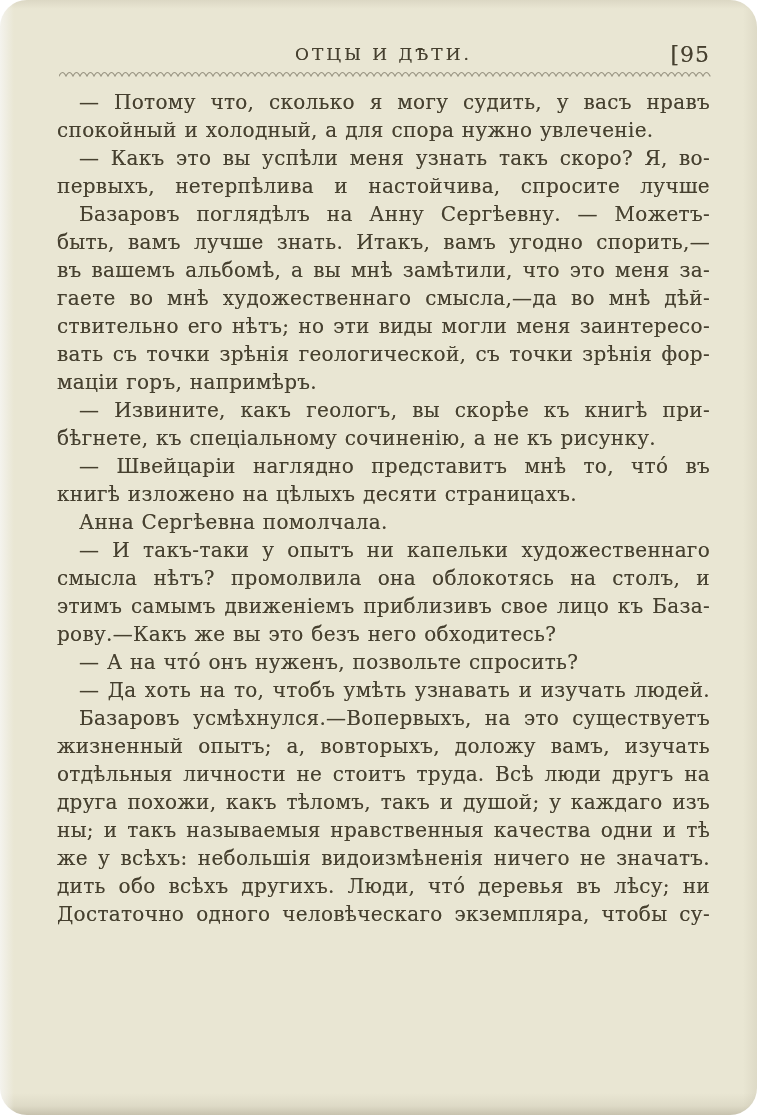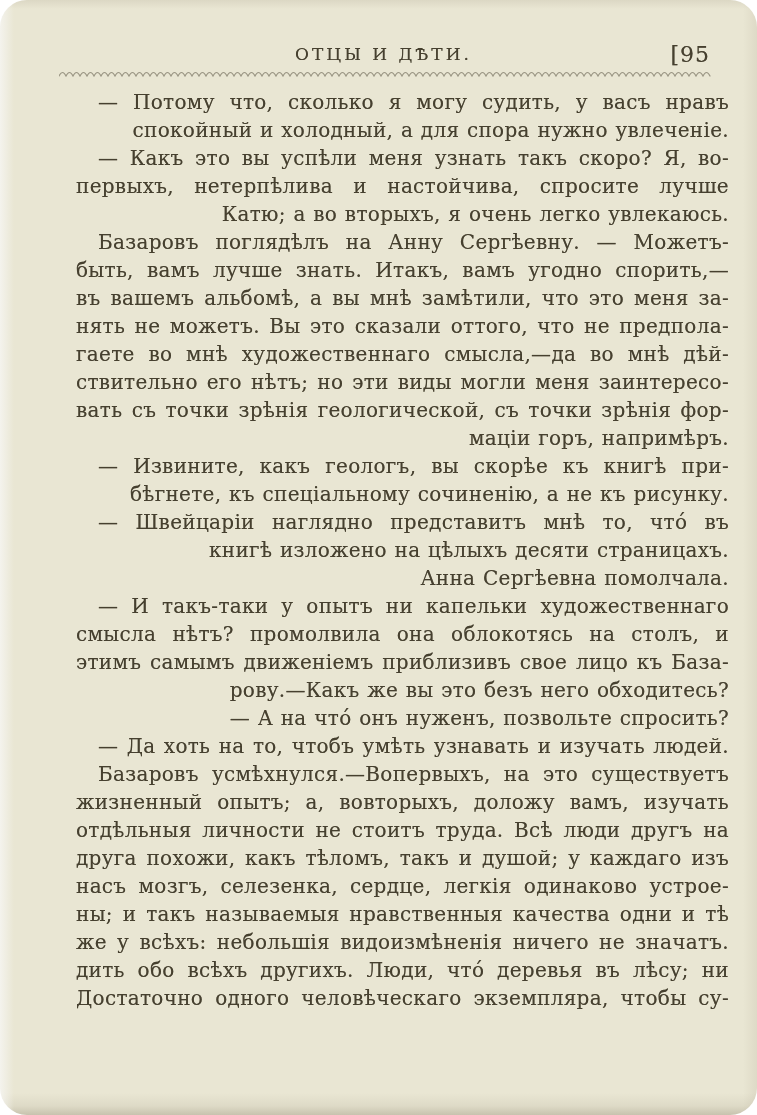--- a/index.html
+++ b/index.html
@@ -32,7 +32,7 @@
   .rule-svg path{stroke:var(--rule,#8b8674);stroke-width:1.2;fill:none;opacity:.85;}
   .text-block{
     position:absolute;top:88px;left:57px;width:653px;
-    font-size:20px;line-height:28px;margin-left:19px;
+    font-size:20px;line-height:28px;
   }
   .line{
     text-align:right;

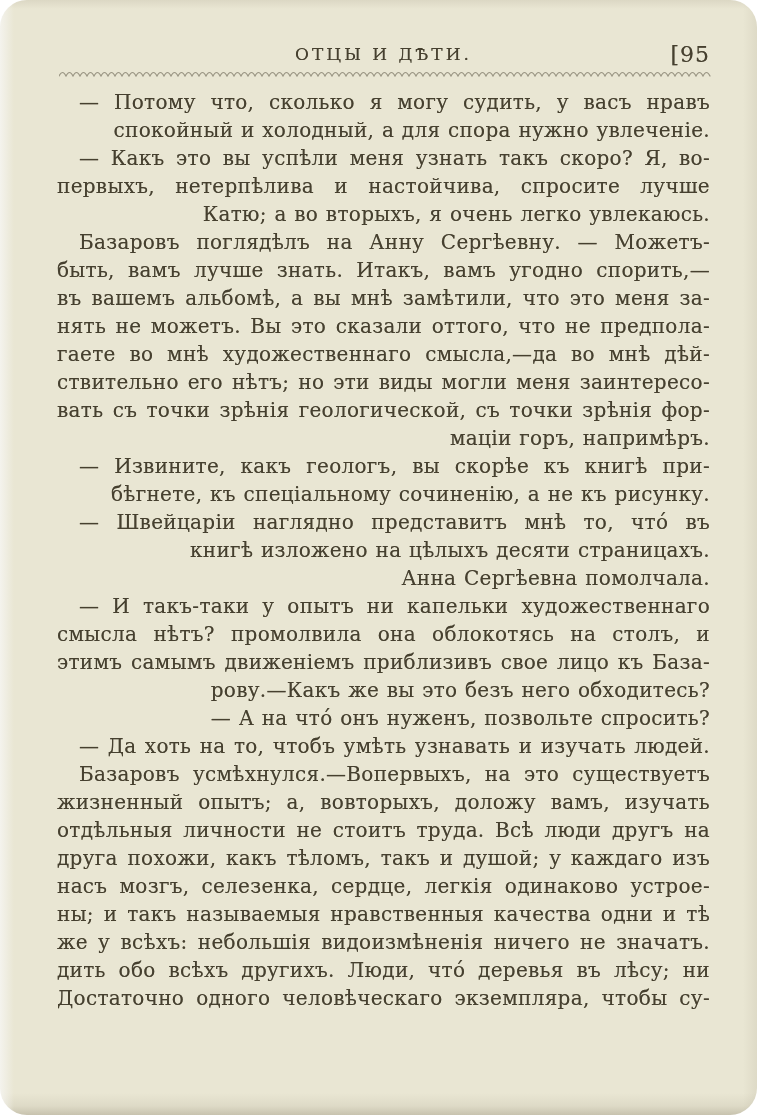--- a/index.html
+++ b/index.html
@@ -35,7 +35,7 @@
     font-size:20px;line-height:28px;
   }
   .line{
-    text-align:right;
+    text-align:left;
     letter-spacing:0.3px;word-spacing:1px;
     text-shadow:0 0 0.5px rgba(62,56,42,.5);
     white-space:normal;

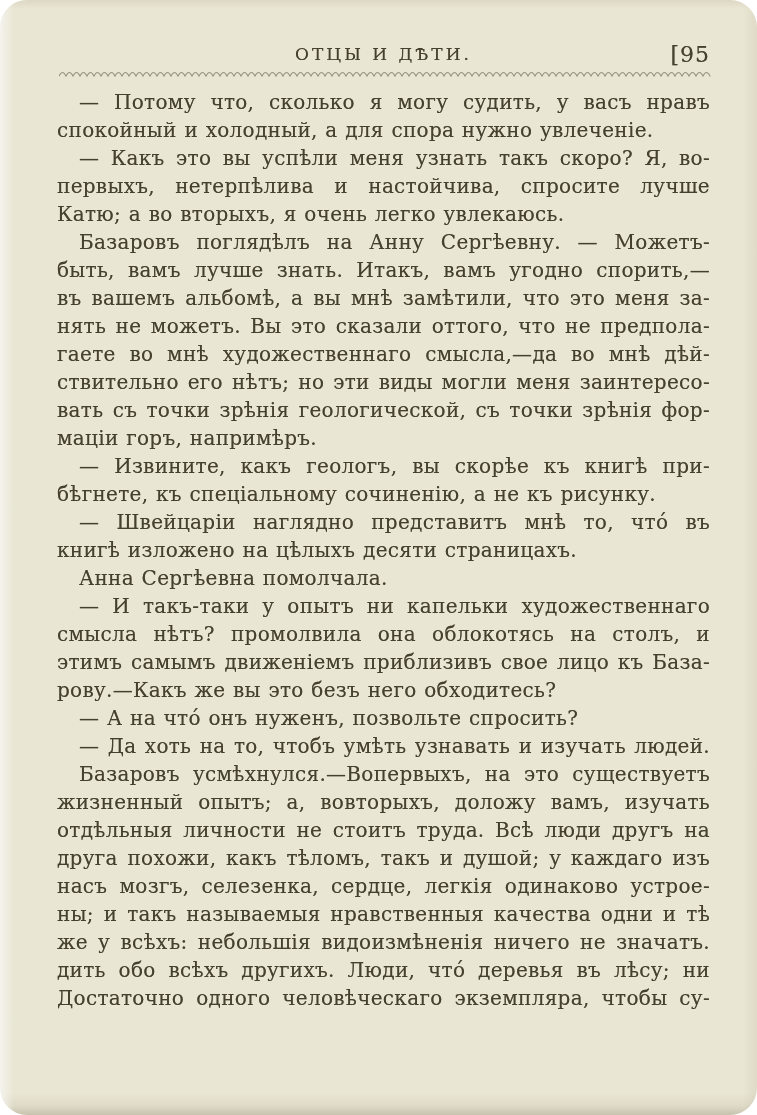--- a/index.html
+++ b/index.html
@@ -61,7 +61,6 @@
       <div class="line">спокойный и холодный, а для спора нужно увлеченіе.</div>
       <div class="line indent just">— Какъ это вы успѣли меня узнать такъ скоро? Я, во-</div>
       <div class="line just">первыхъ, нетерпѣлива и настойчива, спросите лучше</div>
-      <div class="line">Катю; а во вторыхъ, я очень легко увлекаюсь.</div>
       <div class="line indent just">Базаровъ поглядѣлъ на Анну Сергѣевну. — Можетъ-</div>
       <div class="line just">быть, вамъ лучше знать. Итакъ, вамъ угодно спорить,—</div>
       <div class="line just">въ вашемъ альбомѣ, а вы мнѣ замѣтили, что это меня за-</div>

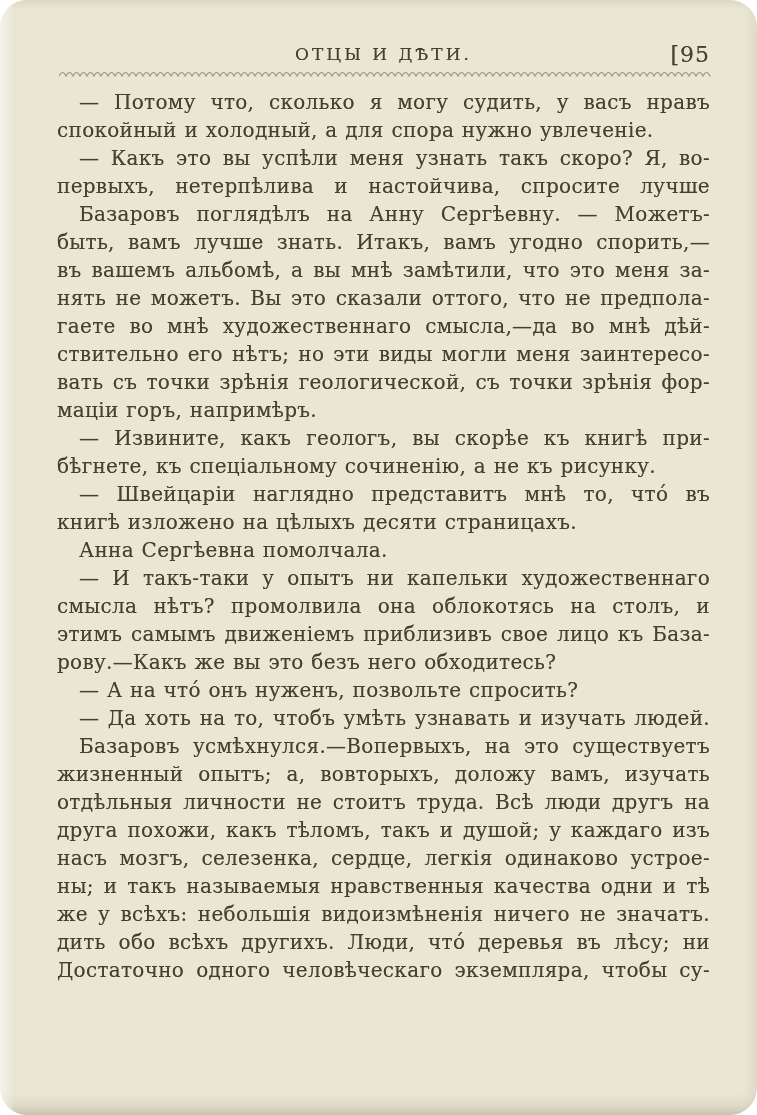--- a/index.html
+++ b/index.html
@@ -64,7 +64,6 @@
       <div class="line indent just">Базаровъ поглядѣлъ на Анну Сергѣевну. — Можетъ-</div>
       <div class="line just">быть, вамъ лучше знать. Итакъ, вамъ угодно спорить,—</div>
       <div class="line just">въ вашемъ альбомѣ, а вы мнѣ замѣтили, что это меня за-</div>
-      <div class="line just">нять не можетъ. Вы это сказали оттого, что не предпола-</div>
       <div class="line just">гаете во мнѣ художественнаго смысла,—да во мнѣ дѣй-</div>
       <div class="line just">ствительно его нѣтъ; но эти виды могли меня заинтересо-</div>
       <div class="line just">вать съ точки зрѣнія геологической, съ точки зрѣнія фор-</div>

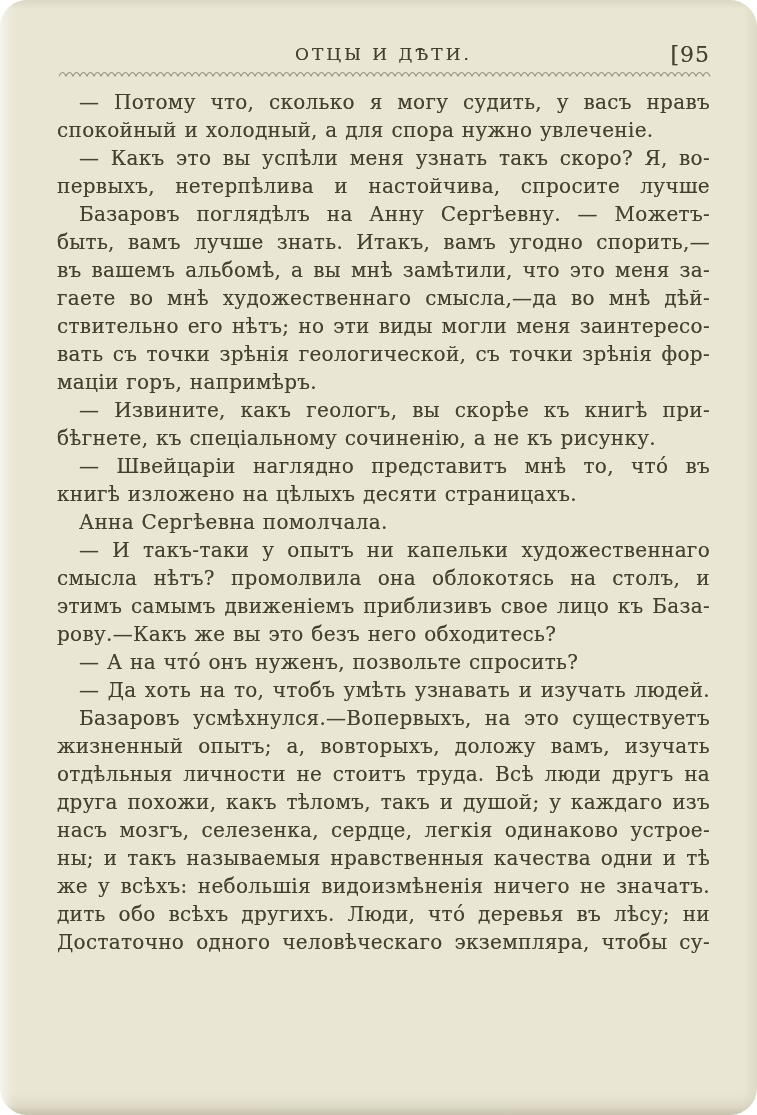--- a/index.html
+++ b/index.html
@@ -83,7 +83,6 @@
       <div class="line just">жизненный опытъ; а, вовторыхъ, доложу вамъ, изучать</div>
       <div class="line just">отдѣльныя личности не стоитъ труда. Всѣ люди другъ на</div>
       <div class="line just">друга похожи, какъ тѣломъ, такъ и душой; у каждаго изъ</div>
-      <div class="line just">насъ мозгъ, селезенка, сердце, легкія одинаково устрое-</div>
       <div class="line just">ны; и такъ называемыя нравственныя качества одни и тѣ</div>
       <div class="line just">же у всѣхъ: небольшія видоизмѣненія ничего не значатъ.</div>
       <div class="line just">дить обо всѣхъ другихъ. Люди, что́ деревья въ лѣсу; ни</div>

